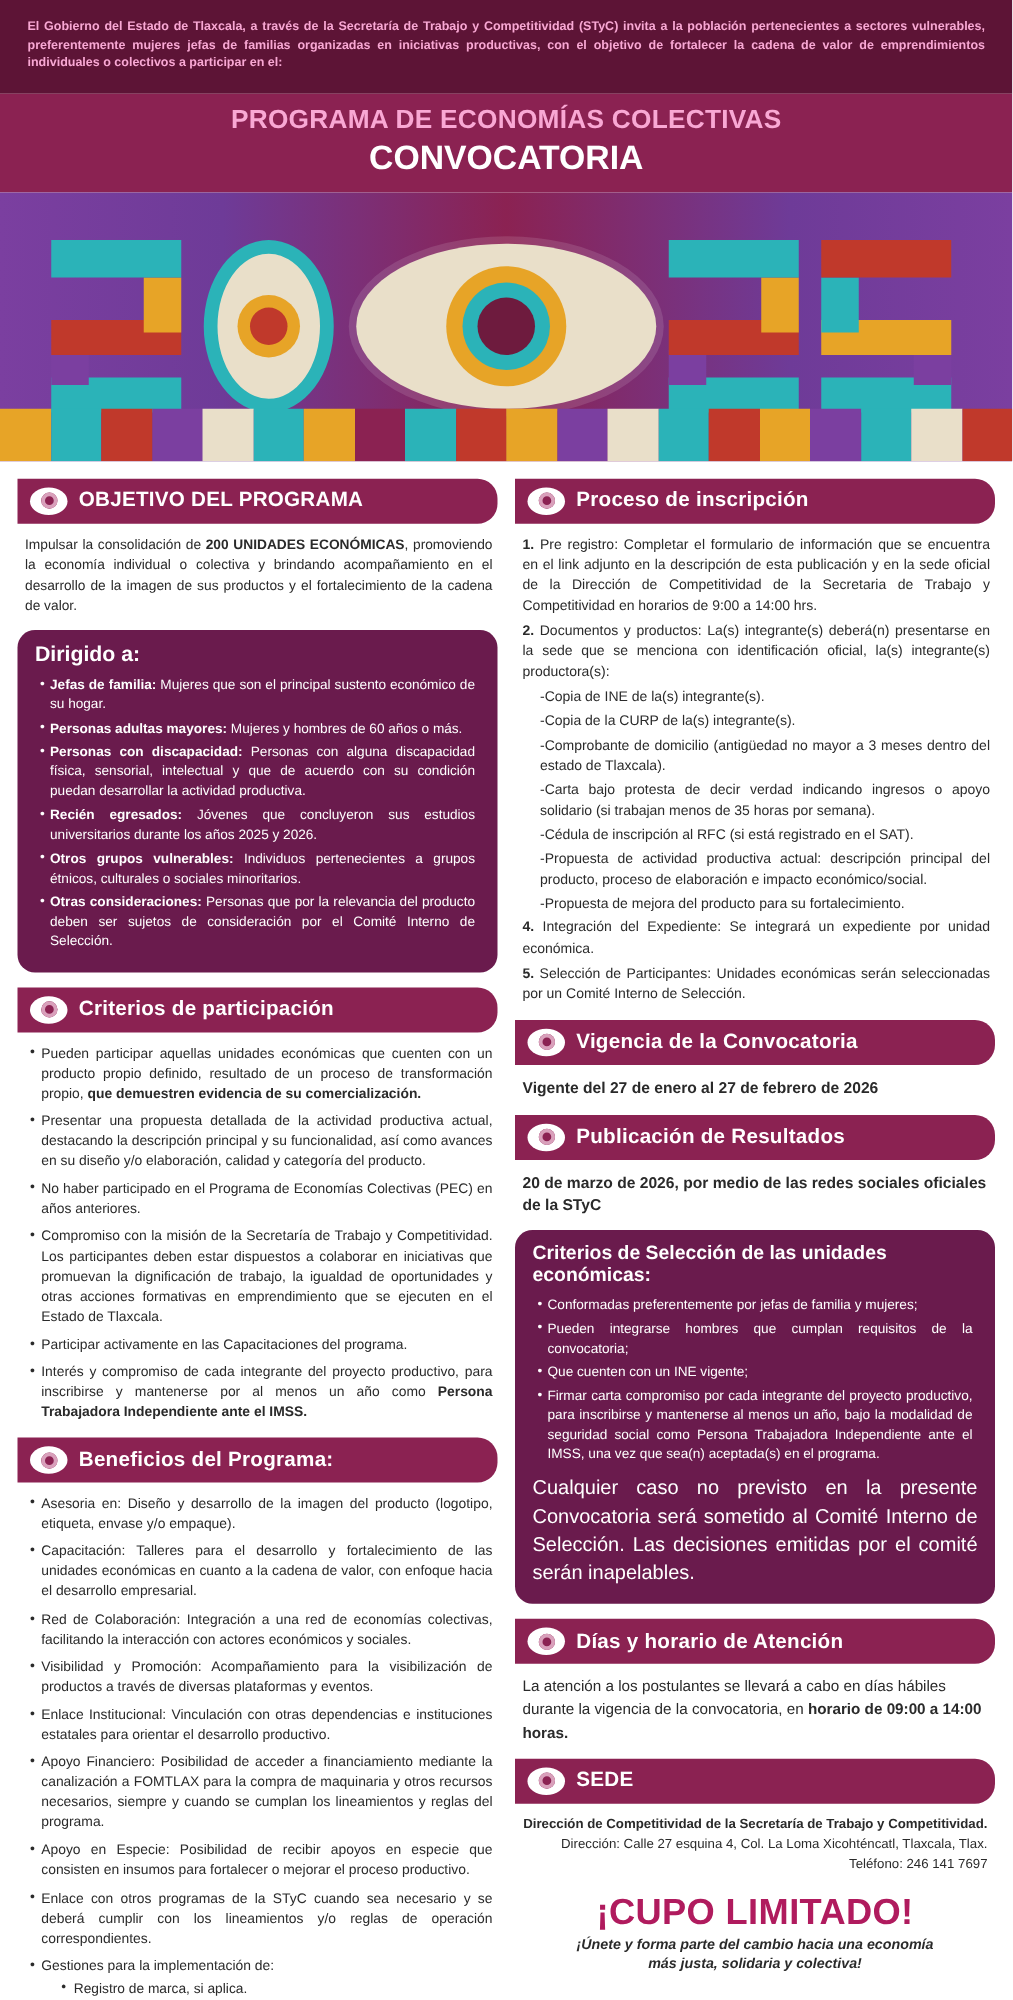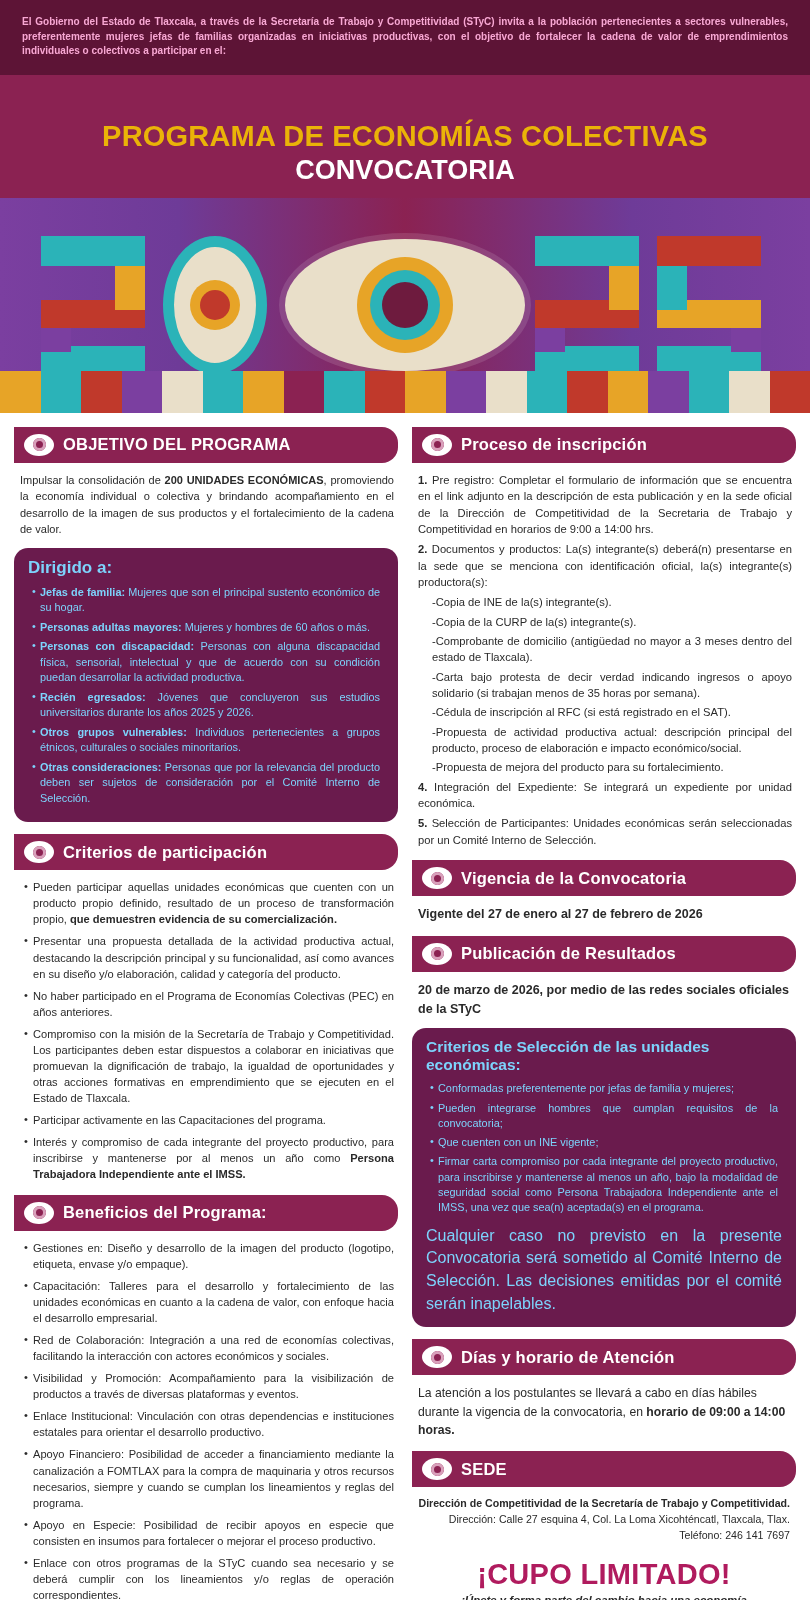--- a/index.html
+++ b/index.html
@@ -36,12 +36,11 @@
     text-align: center;
   }
   .title-main {
-    color: #eab308;
-    font-size: 29px;
+    color: #f9a8d4;
+    font-size: 21px;
     font-weight: bold;
     letter-spacing: 0.2px;
     line-height: 1.05;
-    margin-top: 36px;
   }
   .title-sub {
     color: #ffffff;

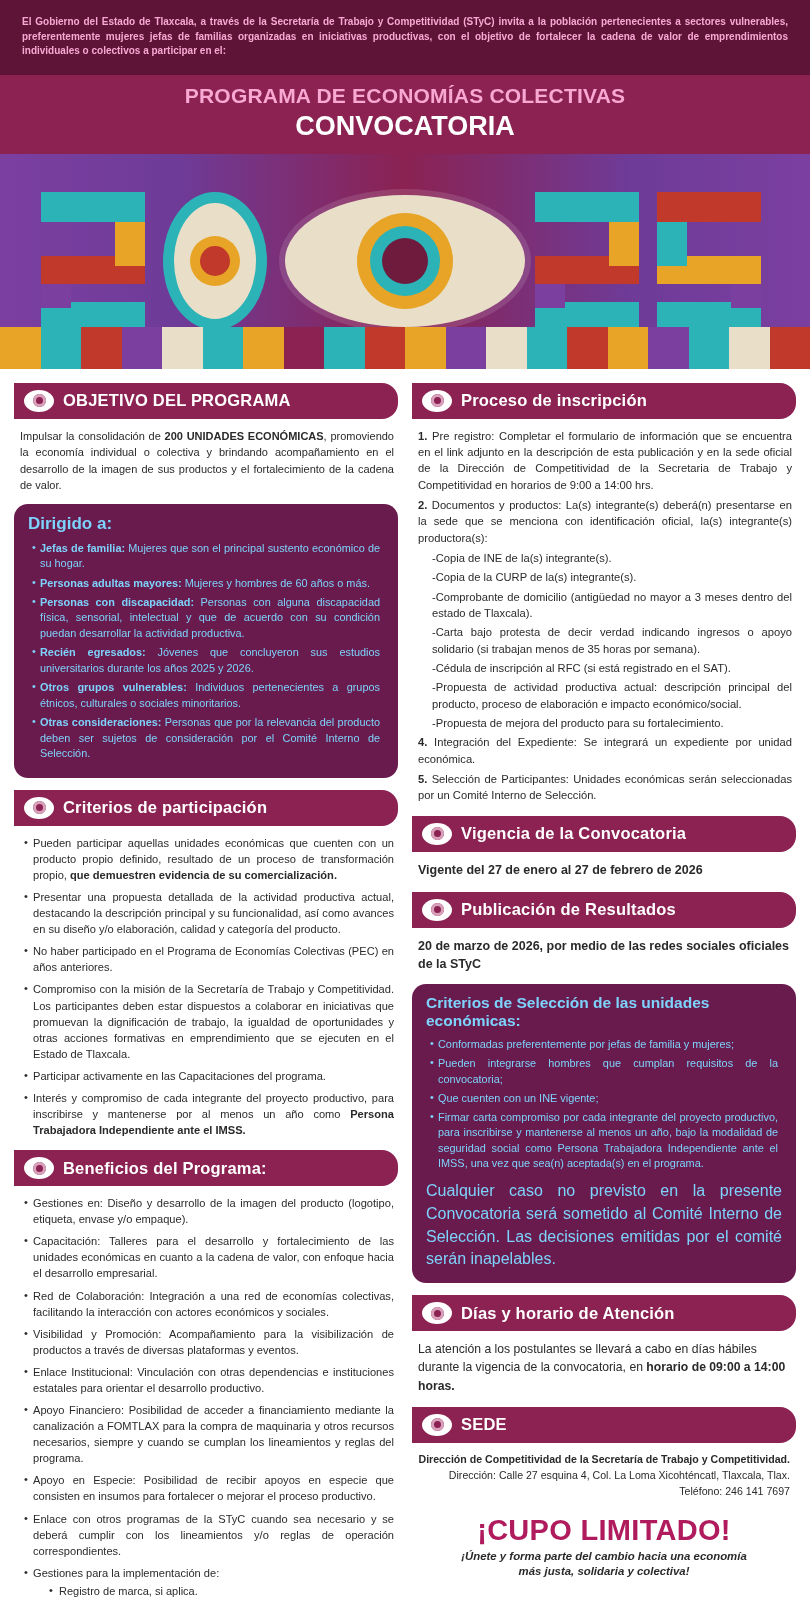--- a/index.html
+++ b/index.html
@@ -156,7 +156,7 @@
   
   .box {
     background: #6a1b4d;
-    color:#7dd3fc;
+    color:#ffffff;
     border-radius: 14px;
     padding: 10px 14px 12px 14px;
     margin-top: 10px;

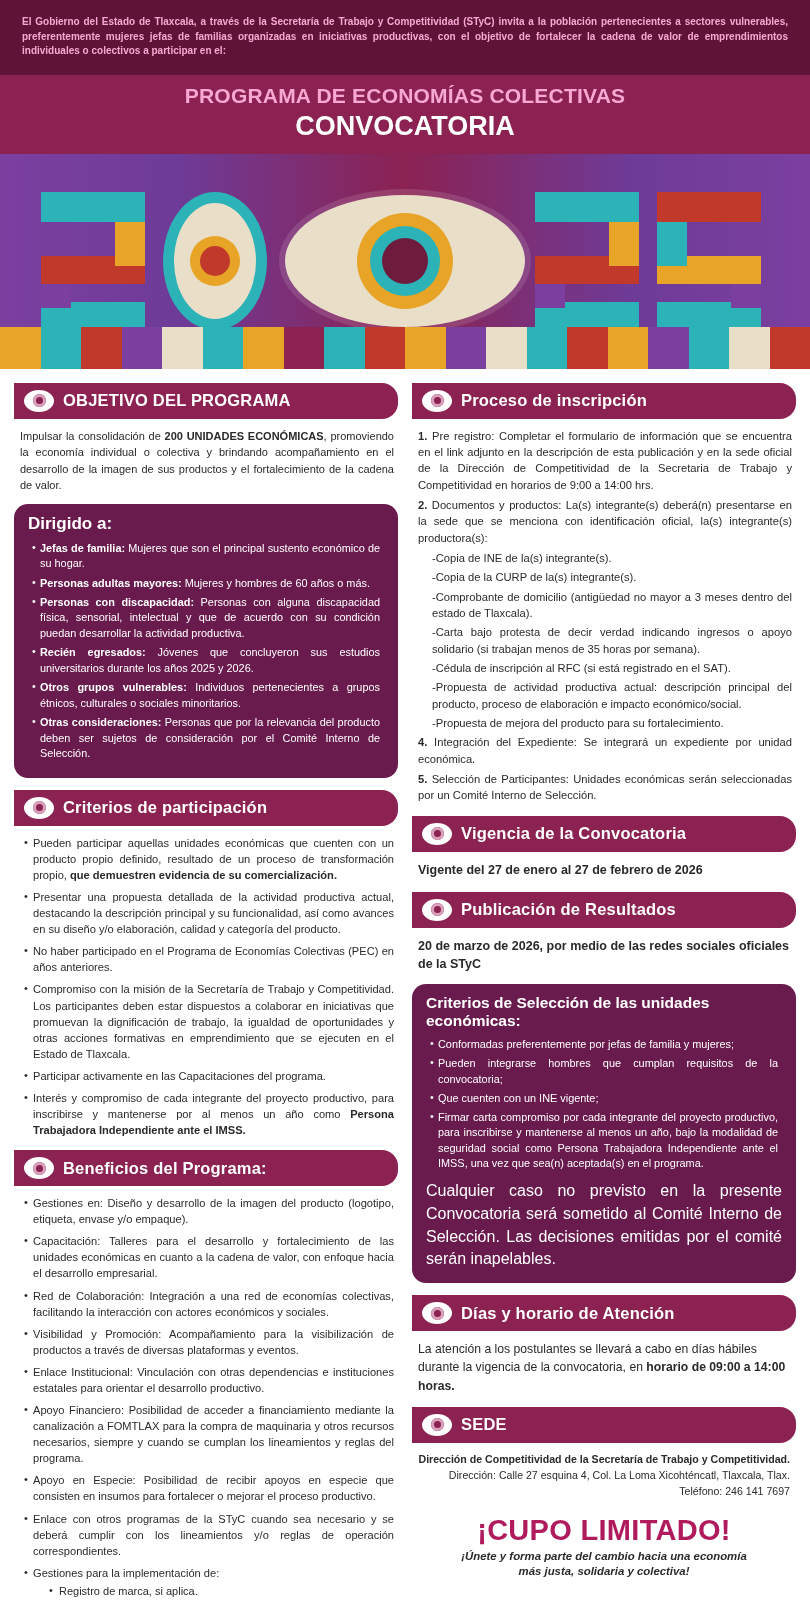--- a/index.html
+++ b/index.html
@@ -336,7 +336,7 @@
         <span class="label">Beneficios del Programa:</span>
       </div>
       <ul class="plain">
-        <li>Gestiones en: Diseño y desarrollo de la imagen del producto (logotipo, etiqueta, envase y/o empaque).</li>
+        <li>Asesoria en: Diseño y desarrollo de la imagen del producto (logotipo, etiqueta, envase y/o empaque).</li>
         <li>Capacitación: Talleres para el desarrollo y fortalecimiento de las unidades económicas en cuanto a la cadena de valor, con enfoque hacia el desarrollo empresarial.</li>
         <li>Red de Colaboración: Integración a una red de economías colectivas, facilitando la interacción con actores económicos y sociales.</li>
         <li>Visibilidad y Promoción: Acompañamiento para la visibilización de productos a través de diversas plataformas y eventos.</li>

